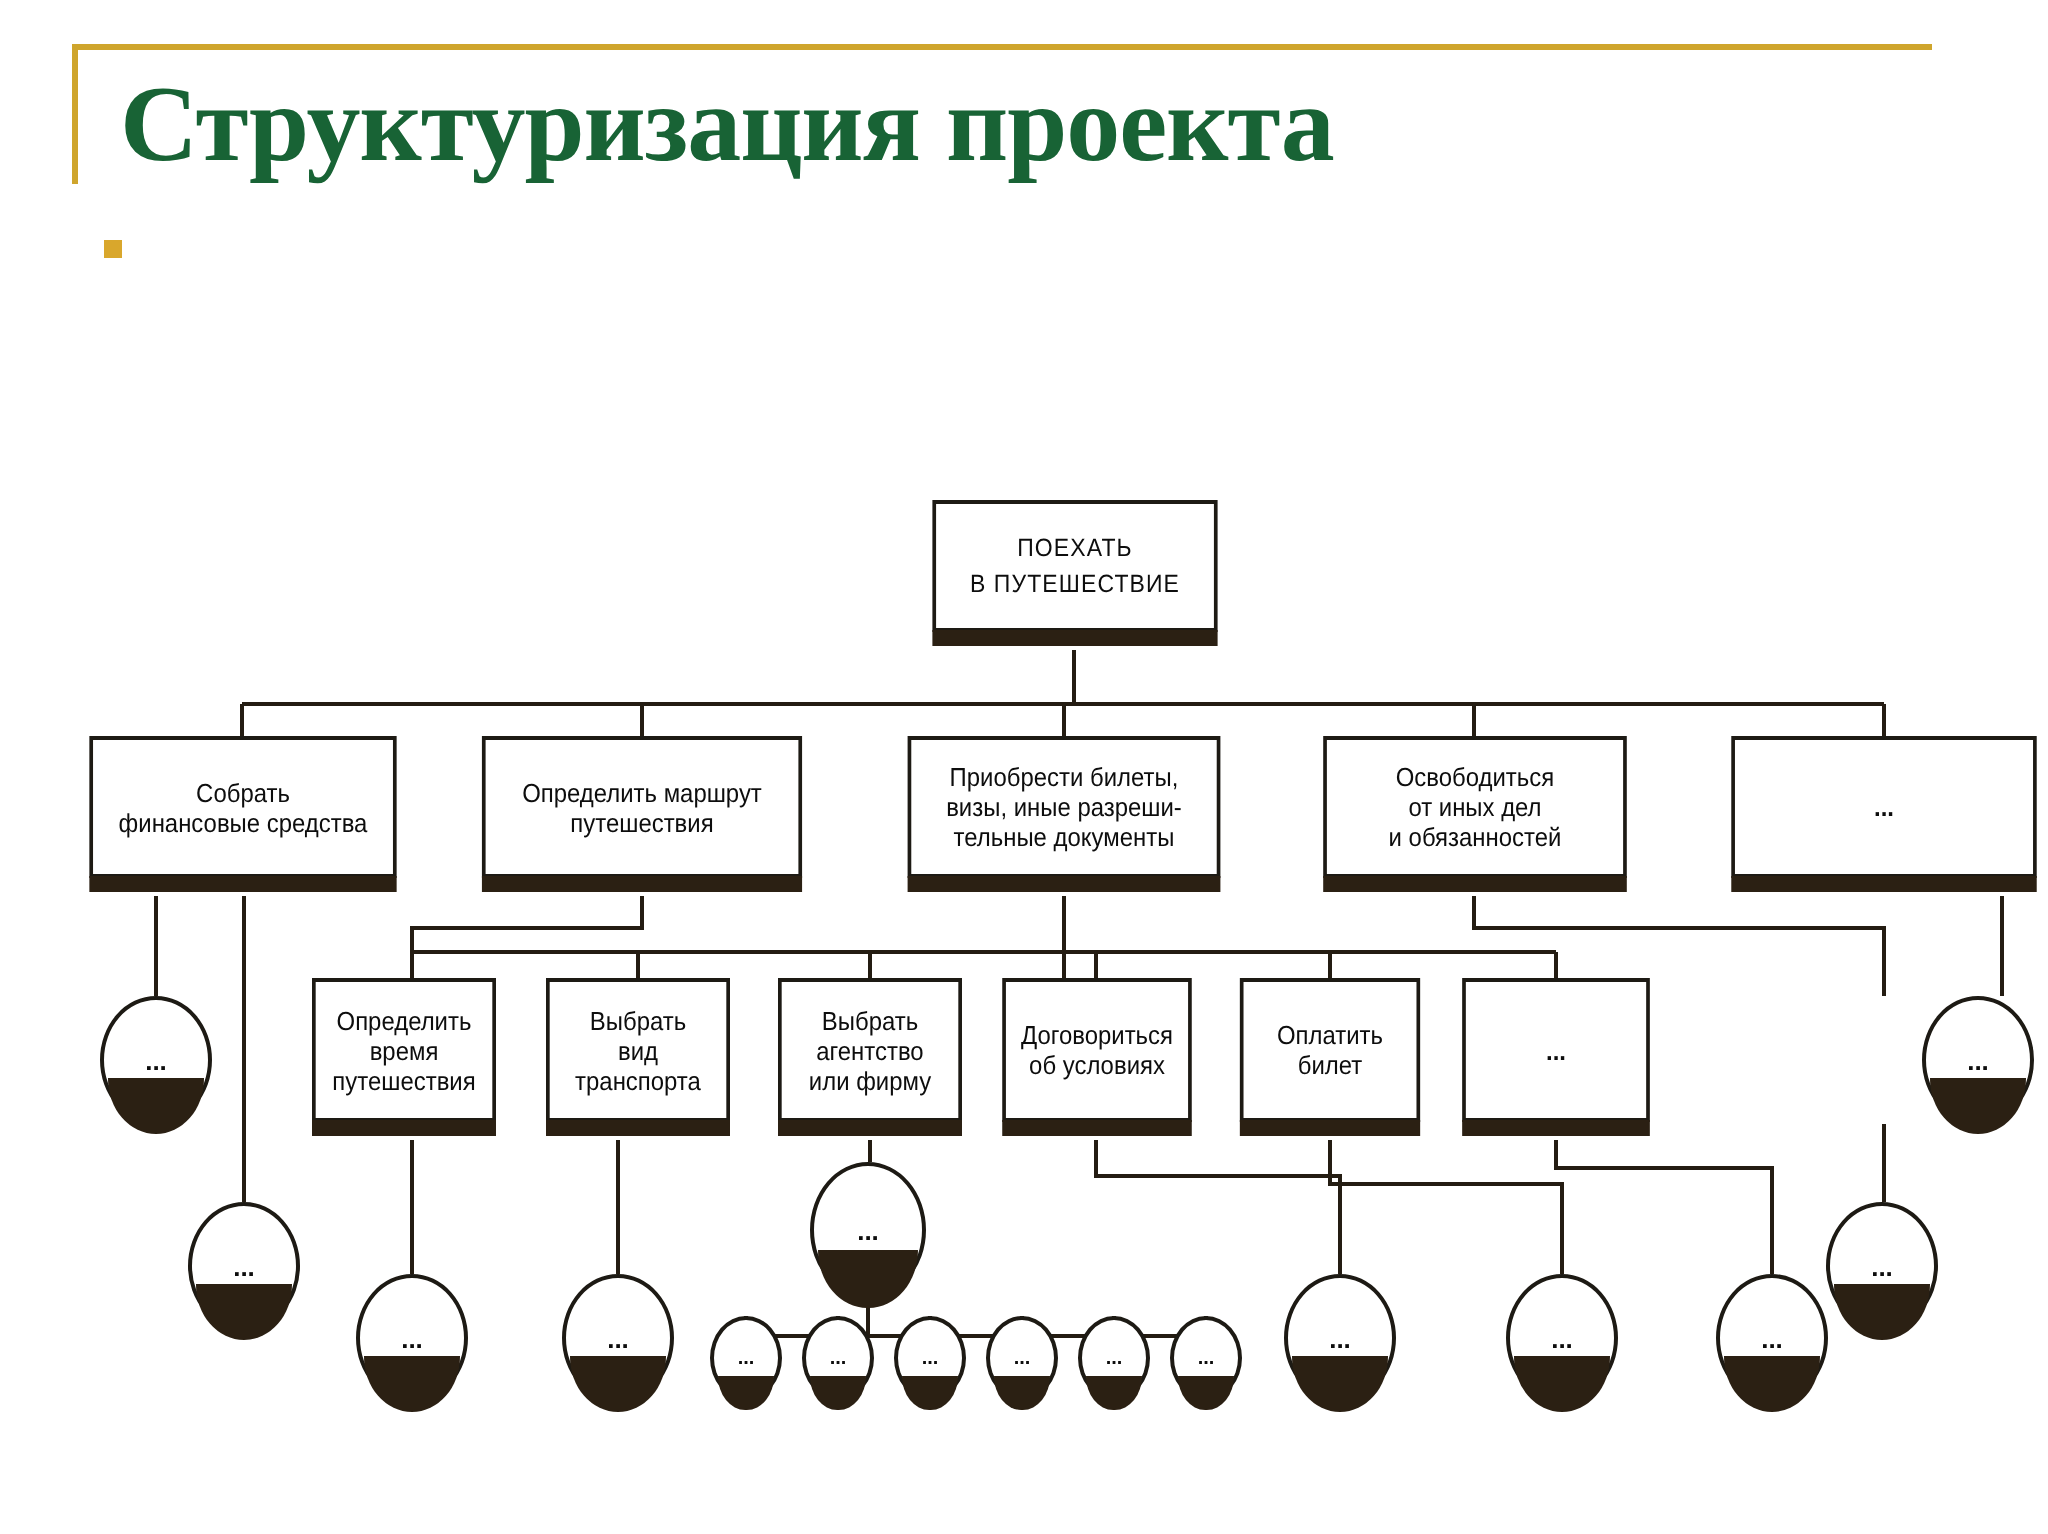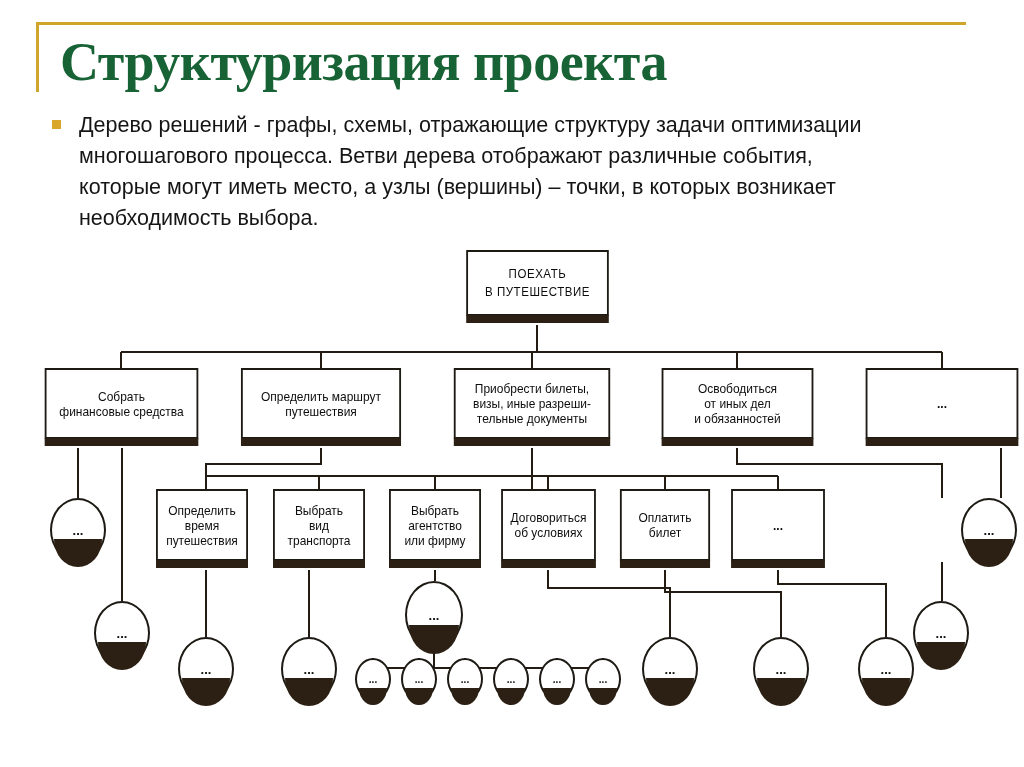--- a/index.html
+++ b/index.html
@@ -152,7 +152,6 @@
 
 <div id="bullet-block">
   <div id="bullet-marker"></div>
-  <div id="bullet-text">Дерево решений - графы, схемы, отражающие структуру задачи оптимизации многошагового процесса. Ветви дерева отображают различные события, которые могут иметь место, а узлы (вершины) – точки, в которых возникает необходимость выбора.</div>
 </div>
 
 <div id="diagram">

